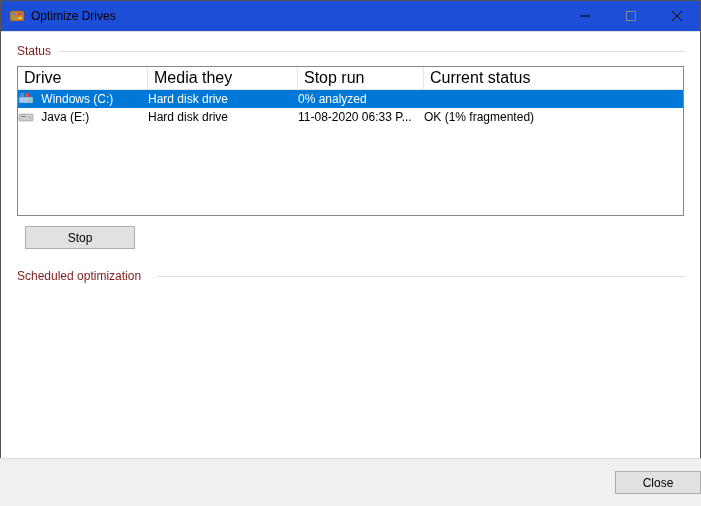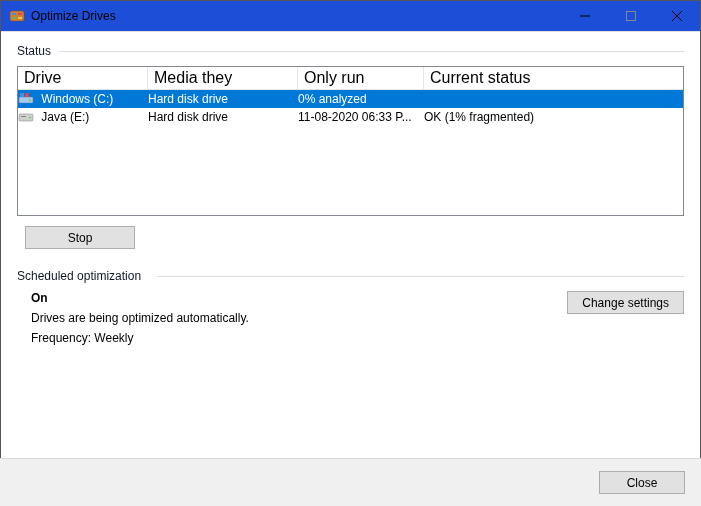--- a/index.html
+++ b/index.html
@@ -53,7 +53,7 @@
     }
     .section-header {
       font-size: 12px;
-      color: #0f172a;
+      color: #7f1d1d;
       margin-bottom: 8px;
       position: relative;
     }

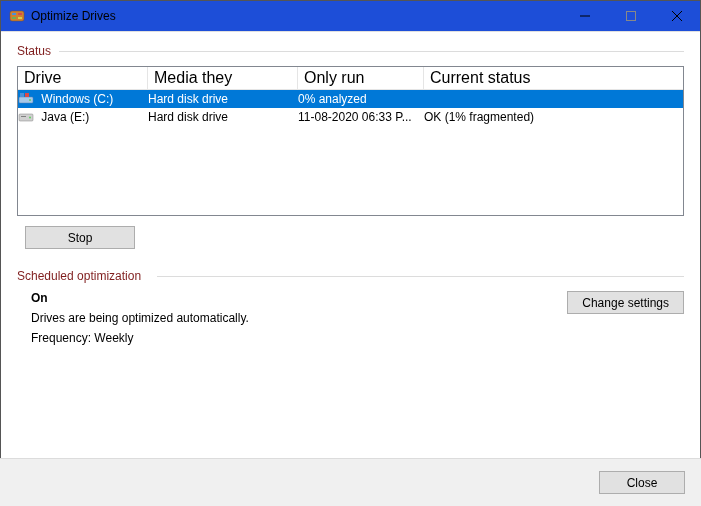--- a/index.html
+++ b/index.html
@@ -213,7 +213,7 @@
     <div class="drive-header">
       <div class="col-drive">Drive</div>
       <div class="col-media">Media they</div>
-      <div class="col-last">Only run</div>
+      <div class="col-last">Stop run</div>
       <div class="col-status">Current status</div>
     </div>
 

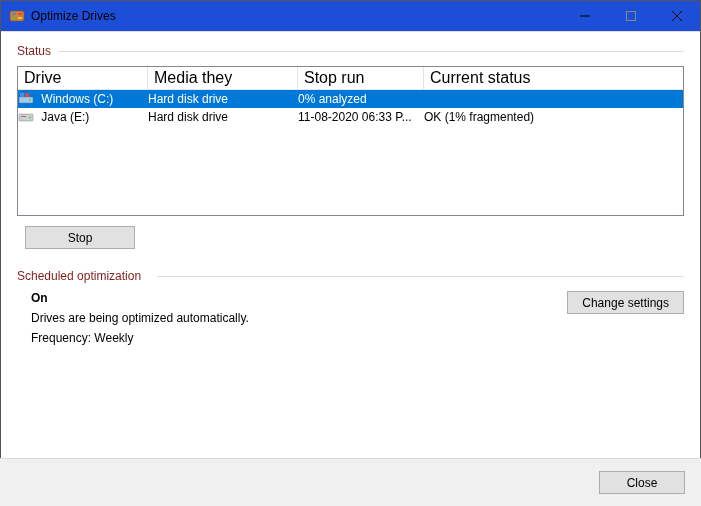--- a/index.html
+++ b/index.html
@@ -258,14 +258,6 @@
     <span>Scheduled optimization</span>
   </div>
 
-  <div class="sched-row">
-    <div class="sched-info">
-      <div class="sched-on">On</div>
-      <div class="sched-line">Drives are being optimized automatically.</div>
-      <div class="sched-line">Frequency: Weekly</div>
-    </div>
-    <button class="btn">Change settings</button>
-  </div>
 </div>
 
 <div class="footer">

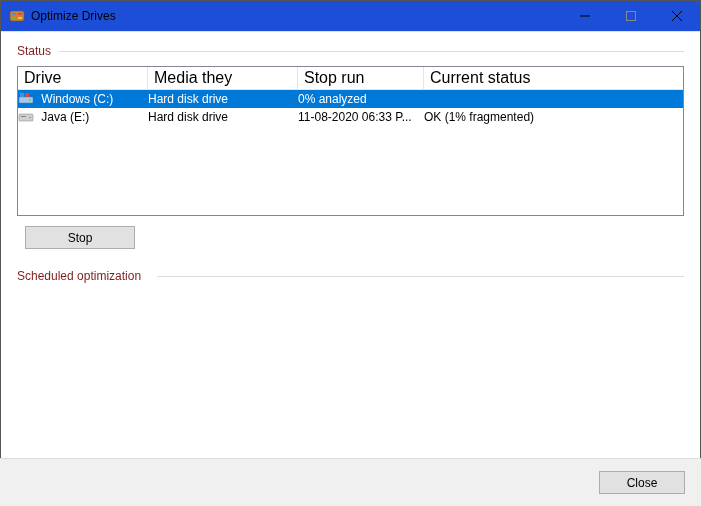--- a/index.html
+++ b/index.html
@@ -165,7 +165,6 @@
       display: flex;
       align-items: center;
       justify-content: flex-end;
-      padding-right: 16px;
       box-sizing: border-box;
     }
   </style>

